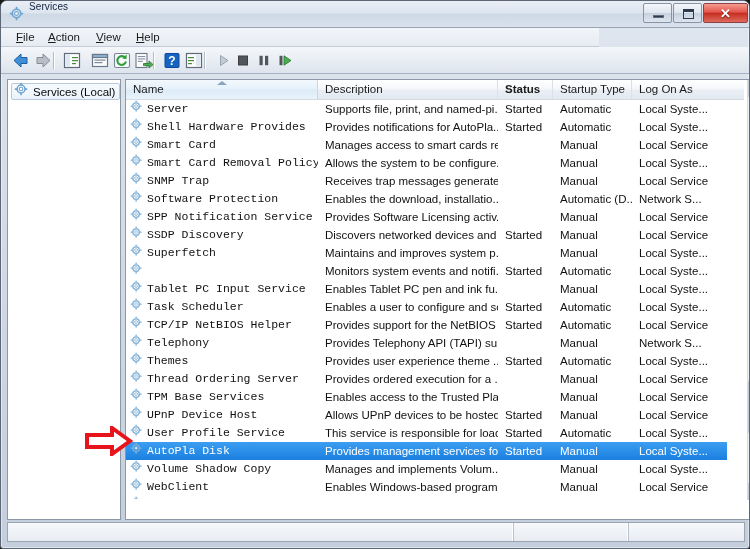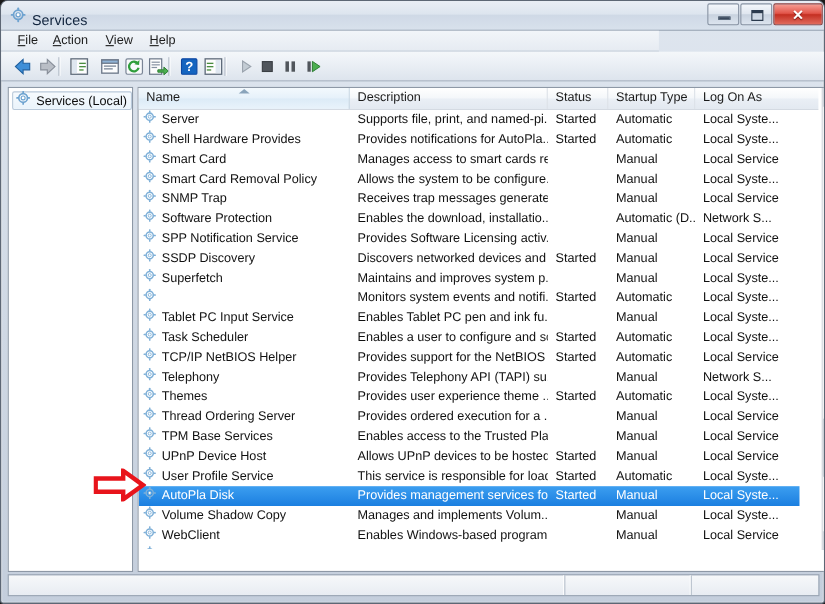--- a/index.html
+++ b/index.html
@@ -44,8 +44,8 @@
   }
   .title-text {
     position: absolute;
-    left: 28px; top: 10px;
-    font-size: 13px;
+    left: 28px; top: 0;
+    font-size: 10px;
     color: #11243d;
     letter-spacing: .1px;
     white-space: nowrap;

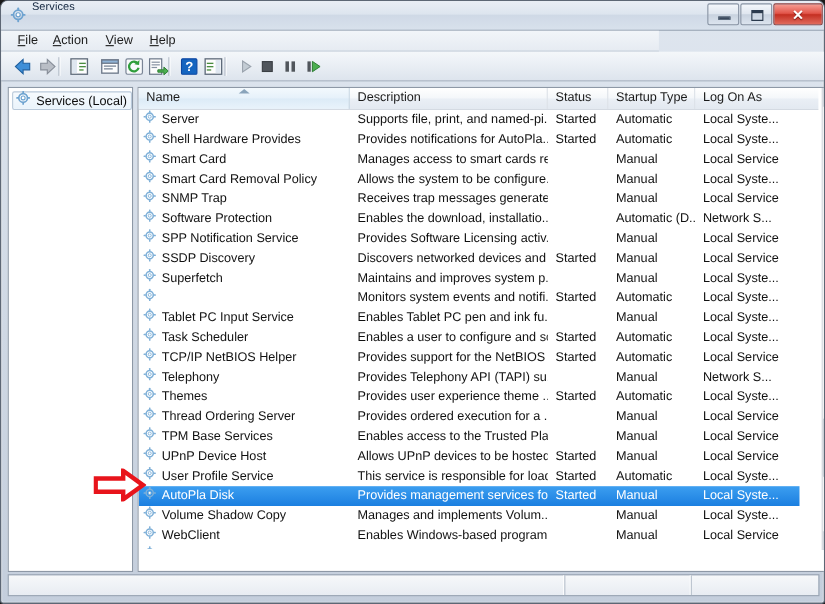--- a/index.html
+++ b/index.html
@@ -258,7 +258,7 @@
   
   .h-name    { width: 192px; }
   .h-desc    { width: 180px; }
-  .h-status  { width: 55px;  }
+  .h-status  { width: 55px; font-weight: bold;  }
   .h-startup { width: 79px;  }
   .h-logon   { width: 112px; border-right: none; }
 

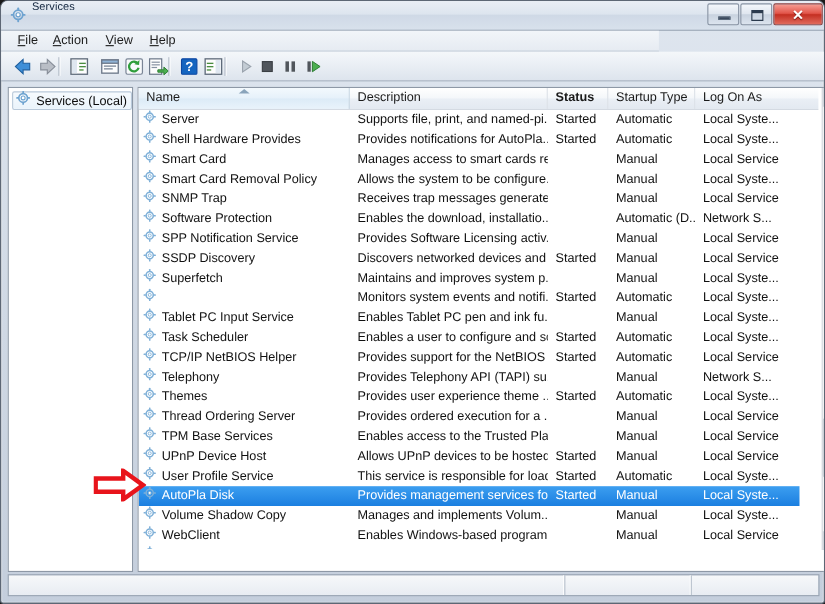--- a/index.html
+++ b/index.html
@@ -249,7 +249,7 @@
     align-items: center;
   }
   .cell.name .nm { margin-left: 4px; }
-  .c-name    { width: 192px; }
+  .c-name    { width: 192px; font-family: Liberation Mono, monospace; }
   .c-desc    { width: 180px; }
   .c-status  { width: 55px;  }
   .c-startup { width: 79px;  }

